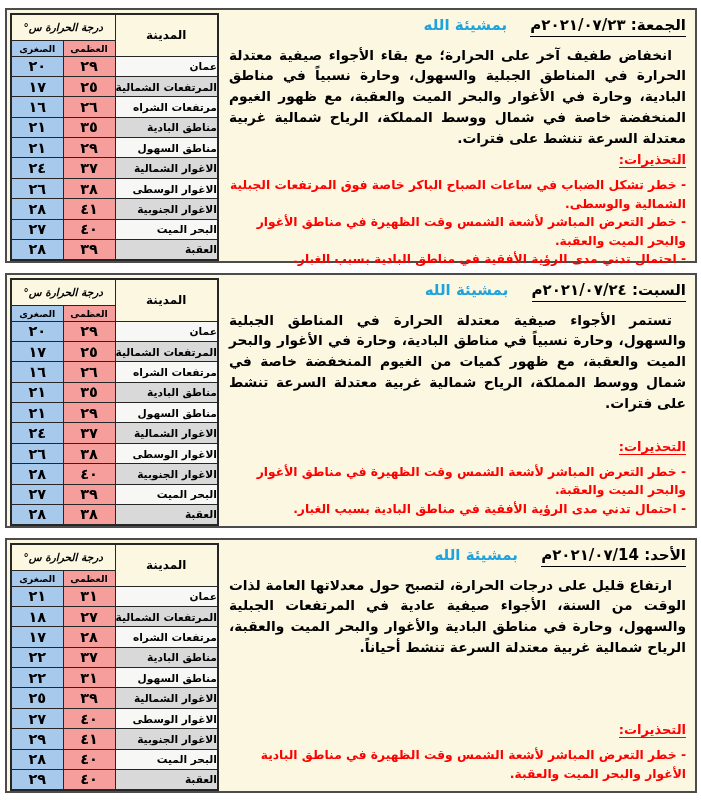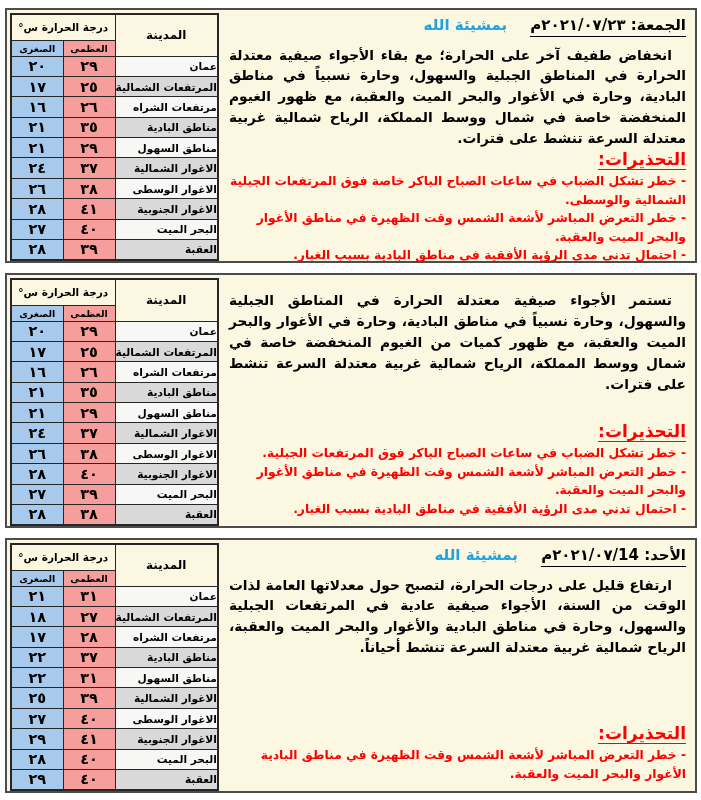--- a/index.html
+++ b/index.html
@@ -60,7 +60,7 @@
     font-weight:bold;overflow:hidden;white-space:nowrap;
   }
   .city-h{width:71px;font-size:12px;}
-  .temp-h{width:104px;height:26px;font-size:10.5px;font-weight:bold;}
+  .temp-h{width:104px;height:26px;font-size:10.5px;font-weight:bold;font-style:italic;}
   .max-h{background:var(--max-bg);width:52px;height:16px;font-size:9.5px;margin-top:36px;}
   .min-h{background:var(--min-bg);width:52px;height:16px;font-size:9.5px;}
   .temps tbody td{height:20.4px;}

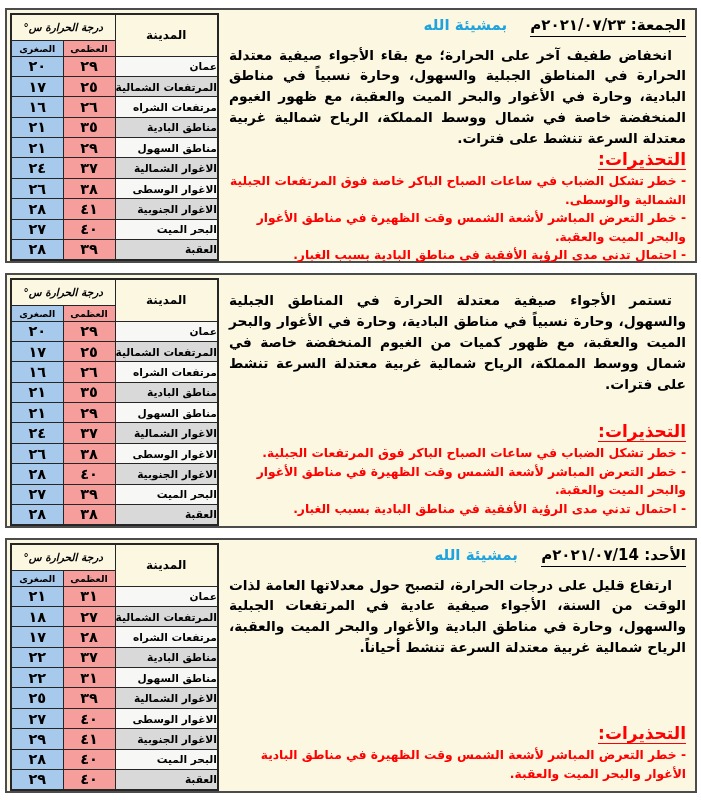--- a/index.html
+++ b/index.html
@@ -41,9 +41,9 @@
   }
   .warnings{margin-top:auto;color:var(--warning-color);font-weight:bold;}
   .warnings-title{
-    display:inline-block;font-size:17px;
+    display:inline-block;font-size:13px;
     border-bottom:1.5px solid var(--warning-color);
-    margin-bottom:2px;
+    margin-bottom:8px;
   }
   .warning-line{font-size:12.3px;line-height:1.5;}
   

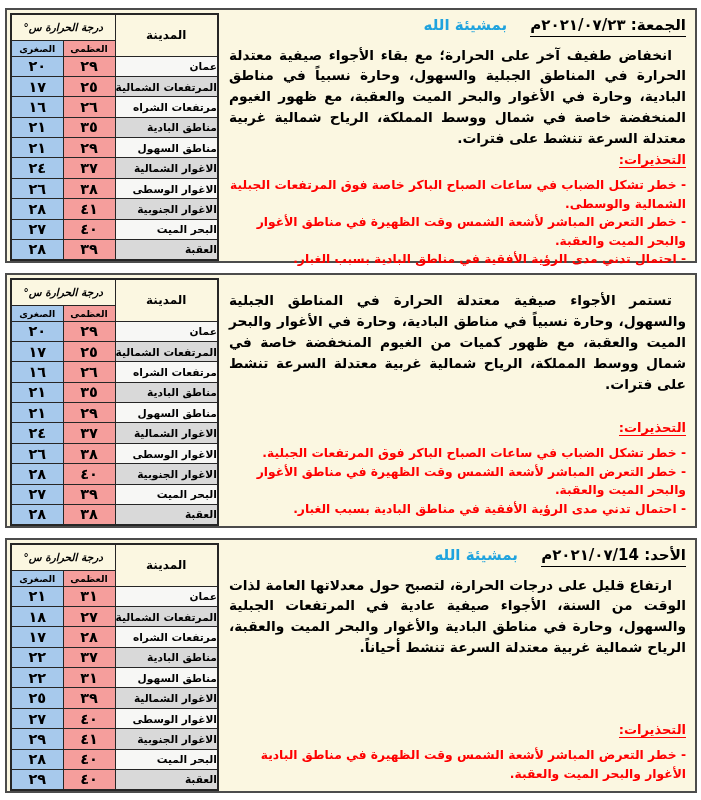--- a/index.html
+++ b/index.html
@@ -156,6 +156,10 @@
 
 <section class="forecast-section">
   <div class="text-col">
+    <div class="sec-header">
+      <span class="day-date"><span>السبت:</span> <span class="date-num" dir="ltr">٢٠٢١/٠٧/٢٤</span><span>م</span></span>
+      <span class="blessing">بمشيئة الله</span>
+    </div>
     <p class="forecast">تستمر الأجواء صيفية معتدلة الحرارة في المناطق الجبلية والسهول، وحارة نسبياً في مناطق البادية، وحارة في الأغوار والبحر الميت والعقبة، مع ظهور كميات من الغيوم المنخفضة خاصة في شمال ووسط المملكة، الرياح شمالية غربية معتدلة السرعة تنشط على فترات.</p>
     <div class="warnings">
       <span class="warnings-title">التحذيرات:</span>

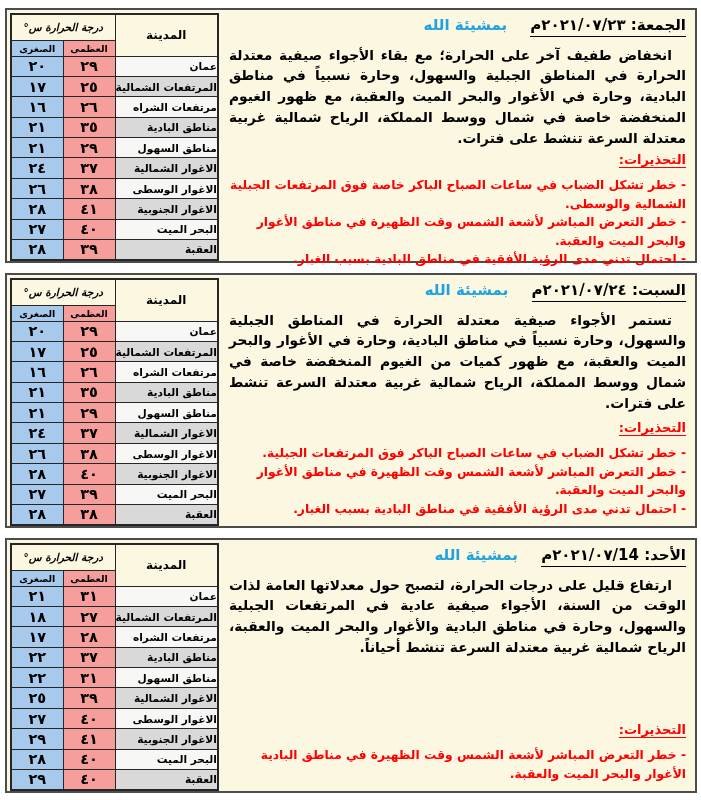--- a/index.html
+++ b/index.html
@@ -164,7 +164,6 @@
     <div class="warnings">
       <span class="warnings-title">التحذيرات:</span>
       <div>
-          <div class="warning-line">- خطر تشكل الضباب في ساعات الصباح الباكر فوق المرتفعات الجبلية.</div>
           <div class="warning-line">- خطر التعرض المباشر لأشعة الشمس وقت الظهيرة في مناطق الأغوار والبحر الميت والعقبة.</div>
           <div class="warning-line">- احتمال تدني مدى الرؤية الأفقية في مناطق البادية بسبب الغبار.</div>
         </div>

